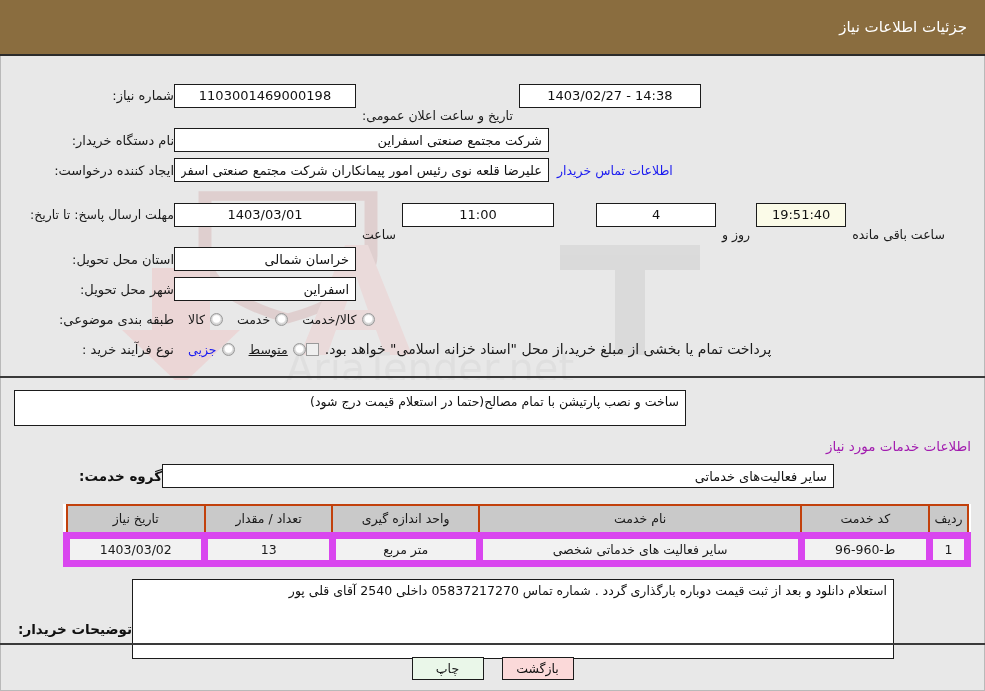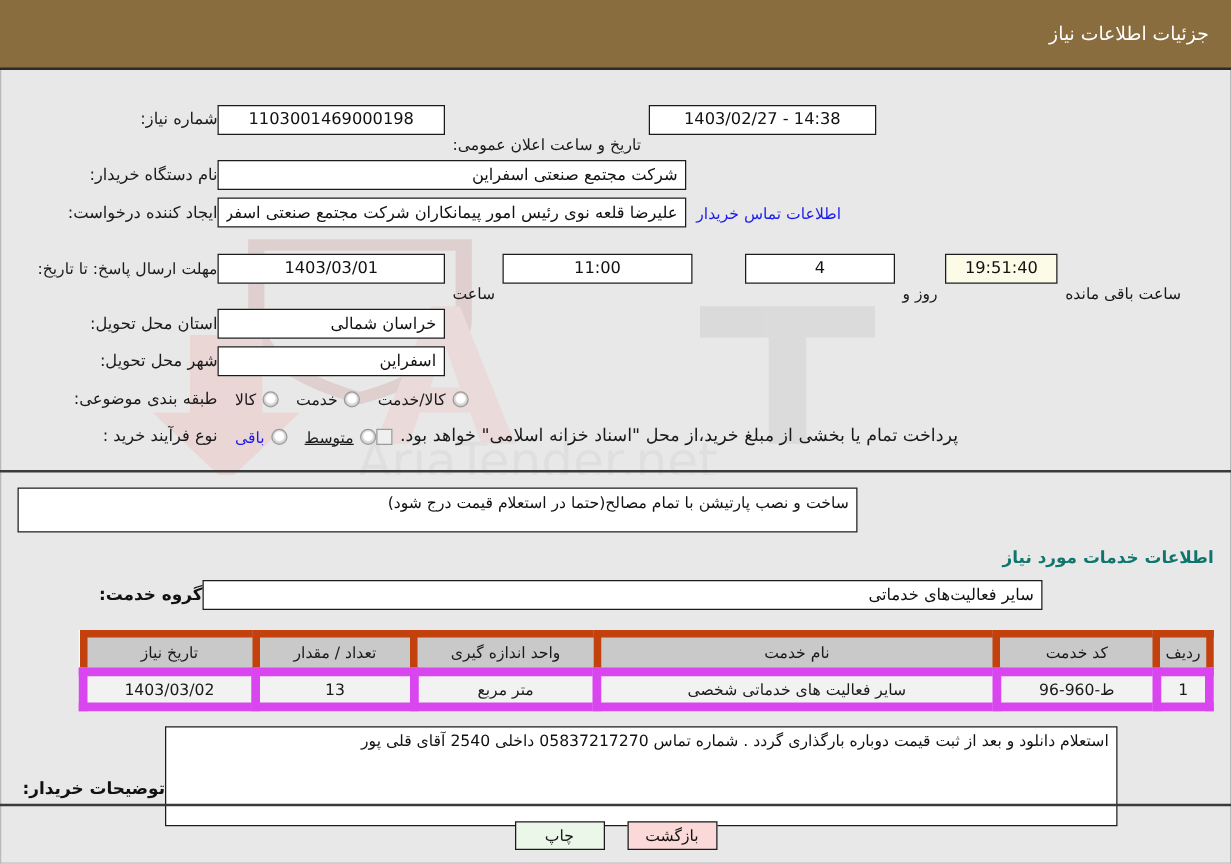--- a/index.html
+++ b/index.html
@@ -366,7 +366,7 @@
     <span class="radio"></span>
     <span class="radio-lbl under">متوسط</span>
     <span class="radio"></span>
-    <span class="radio-lbl blue">باقی</span>
+    <span class="radio-lbl blue">جزیی</span>
     <span class="lbl w175">نوع فرآیند خرید :</span>
   </div>
 </div>

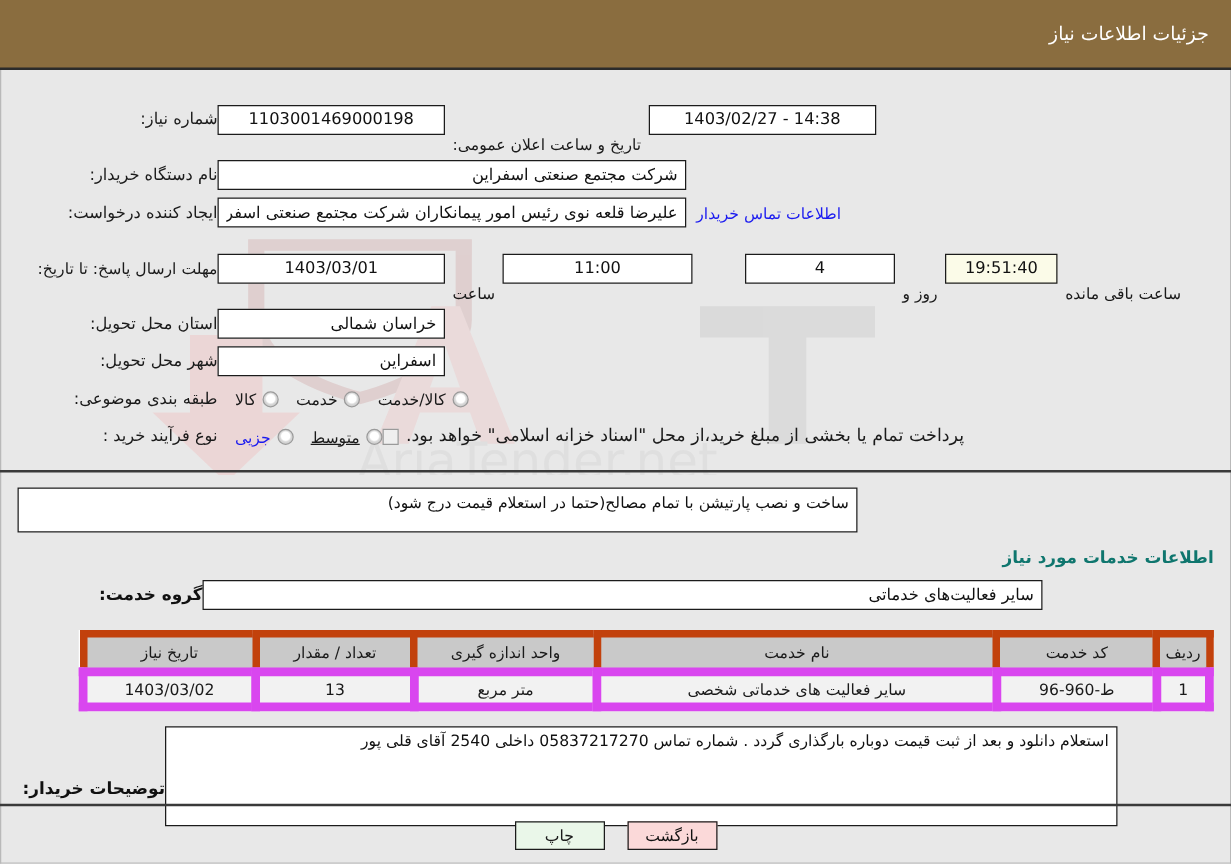--- a/index.html
+++ b/index.html
@@ -194,7 +194,7 @@
   .ta-desc { width: 672px; height: 36px; }
   .ta-notes{ width: 762px; height: 80px; }
   .section-head {
-    font-size: 13.5px; font-weight: bold; color: #0f766e;
+    font-size: 13.5px; font-weight: normal; color: #a21caf;
     margin: 12px 0 10px 0;
     text-align: right;
   }

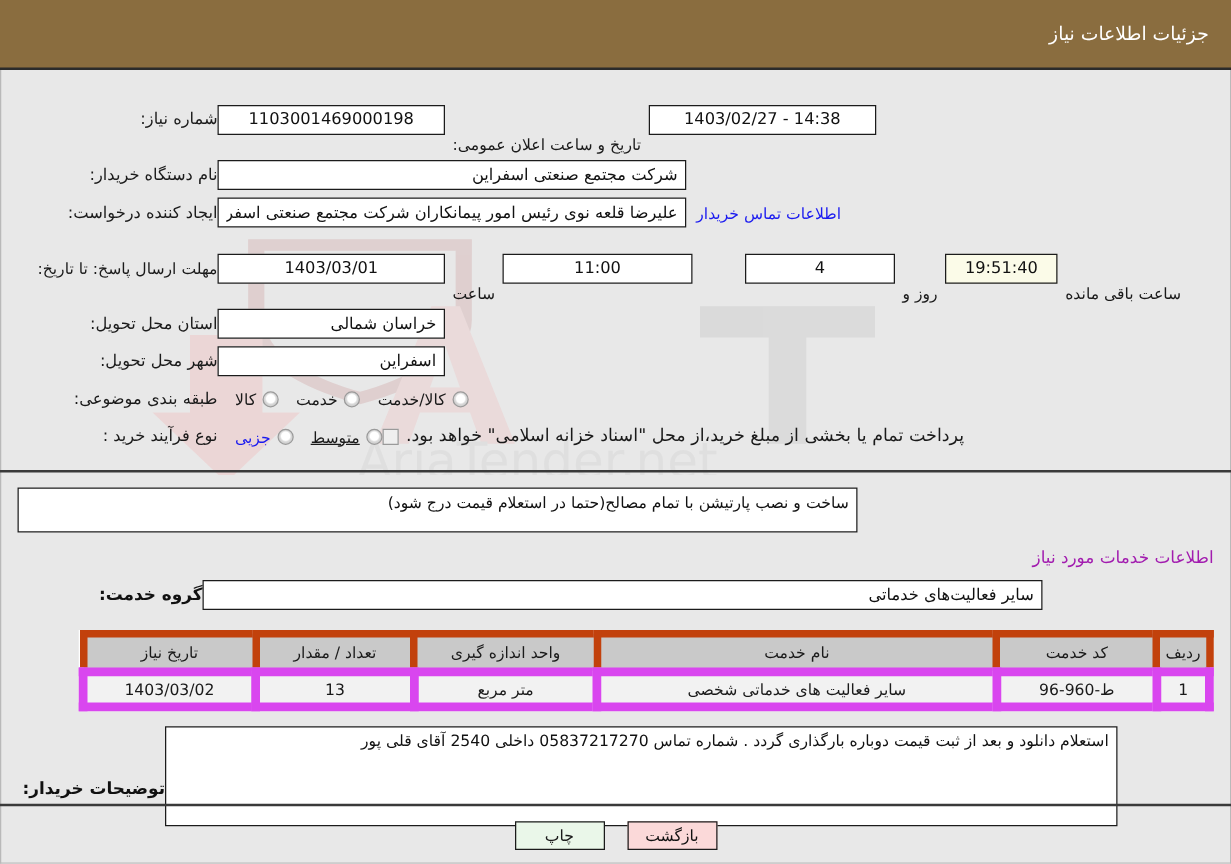--- a/index.html
+++ b/index.html
@@ -211,7 +211,7 @@
   }
   table.items th {
     background: #c9c9c9;
-    border: 6px solid #c2410c;
+    border: 2px solid #c2410c;
     font-size: 12.5px;
     font-weight: normal;
     color: #1a1a1a;

